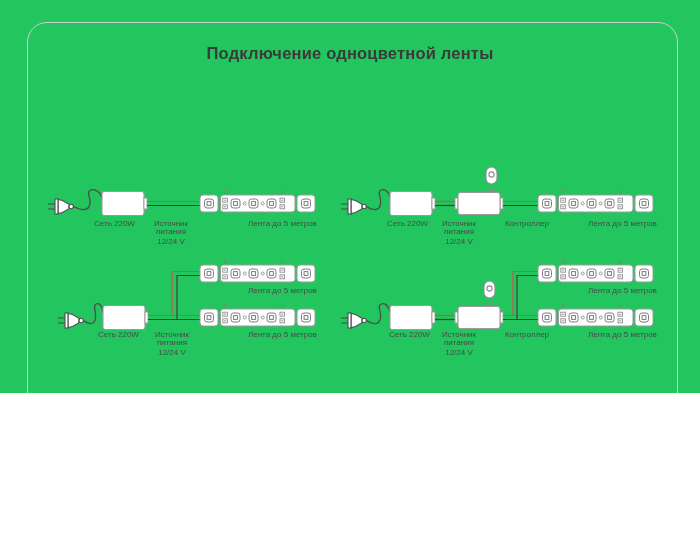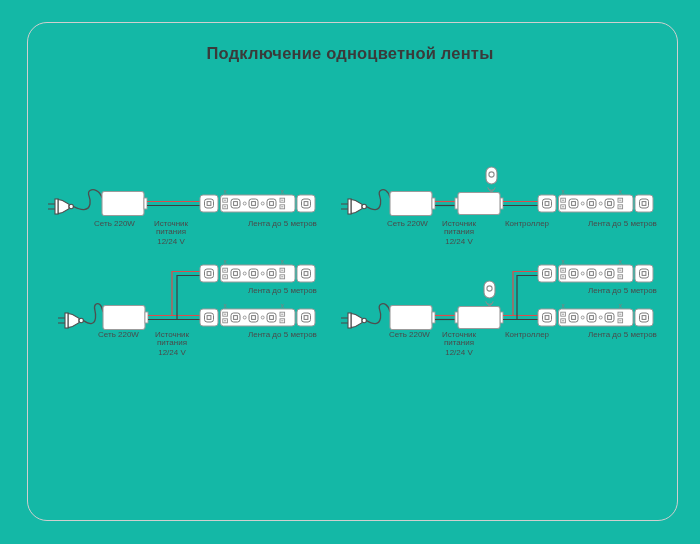--- a/index.html
+++ b/index.html
@@ -3,7 +3,7 @@
 <meta charset="utf-8">
 <style>
   html,body{margin:0;padding:0;background:#ffffff;}
-  .canvas{position:relative;width:700px;height:544px;background:#14b8a6;overflow:hidden;
+  .canvas{position:relative;width:700px;height:393px;background:#22c55e;overflow:hidden;
           font-family:"Liberation Sans", sans-serif;}
   .frame{position:absolute;left:27px;top:22px;width:649px;height:497px;
          border:1px solid #cfcfcf;border-radius:20px;}

